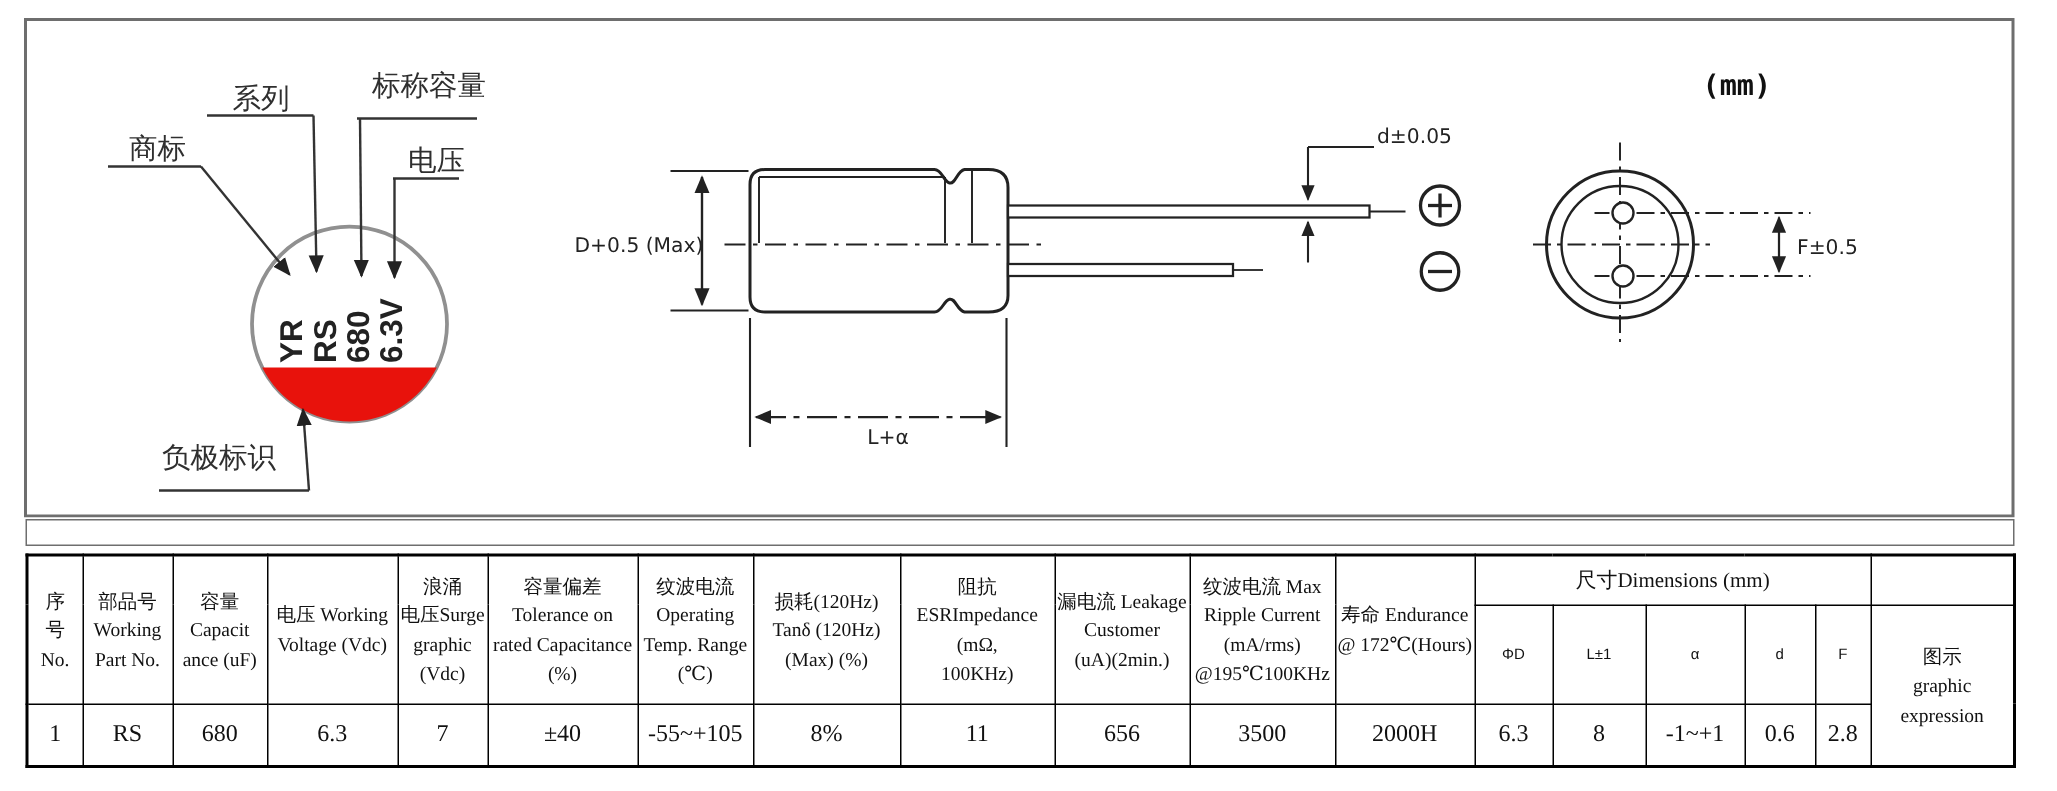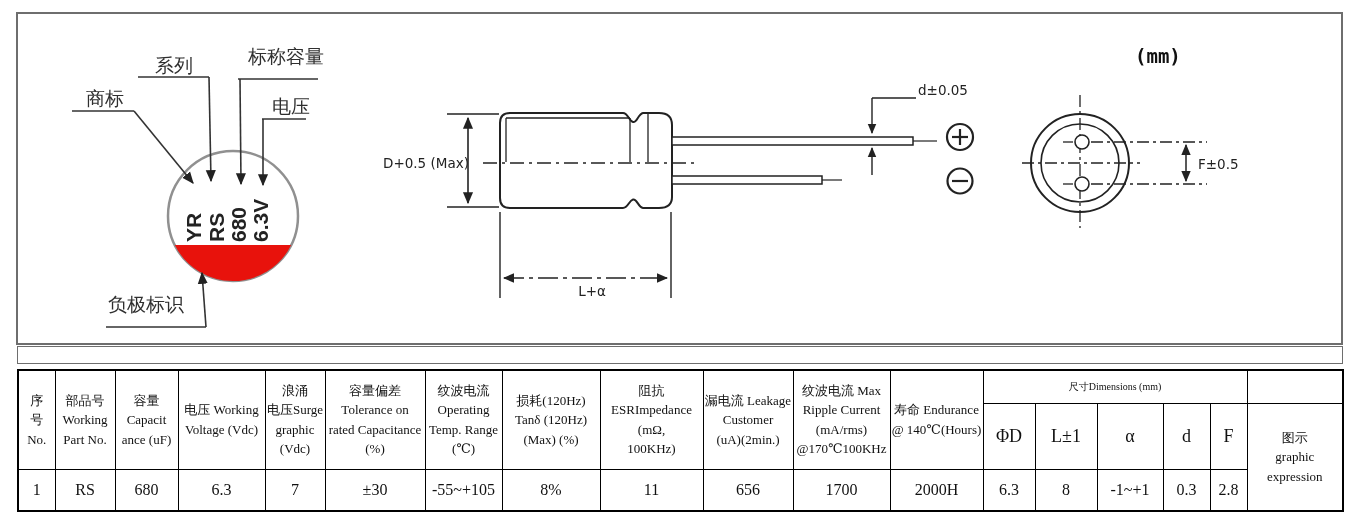--- a/index.html
+++ b/index.html
@@ -195,7 +195,7 @@
       <th class="hd" rowspan="2">纹波电流 Max
 Ripple Current
 (mA/rms)
-@170℃100KHz</th>
+@195℃100KHz</th>
       <th class="hd" rowspan="2">寿命 Endurance
 @ 140℃(Hours)</th>
       <th class="grp" colspan="5">尺寸Dimensions (mm)</th>

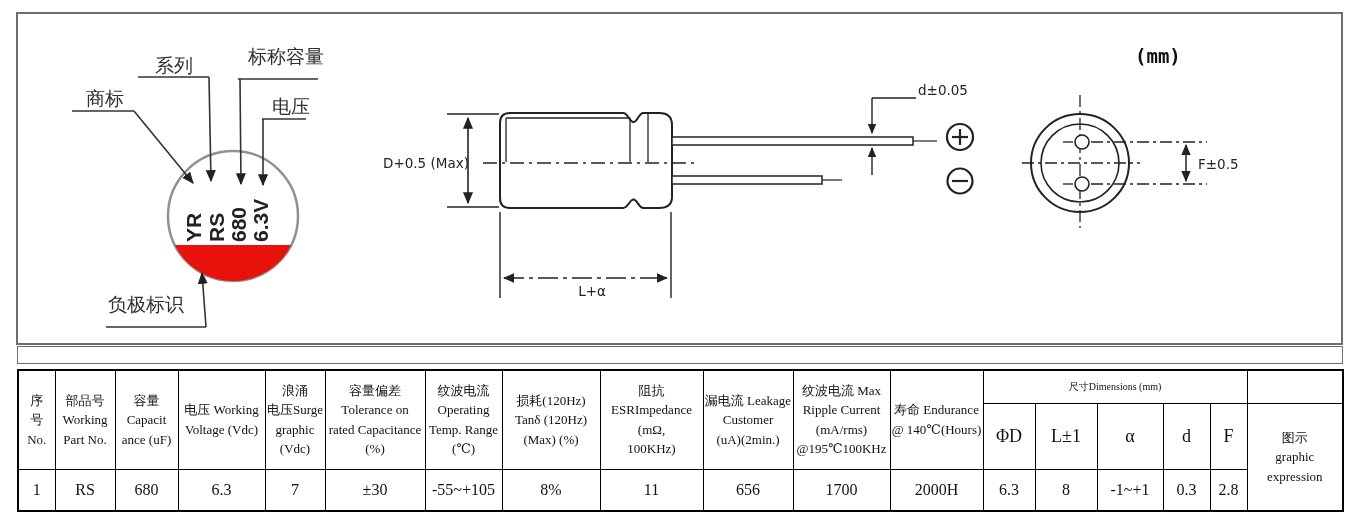--- a/index.html
+++ b/index.html
@@ -14,7 +14,7 @@
              vertical-align:middle;font-weight:normal;color:#111;}
   .hd{font-family:"Liberation Serif","DejaVu Serif",serif;font-size:13px;line-height:1.5;
       white-space:pre-line;}
-  .grp{font-family:"Liberation Serif","DejaVu Serif",serif;font-size:10px;margin-top:28px;}
+  .grp{font-family:"Liberation Serif","DejaVu Serif",serif;font-size:14px;margin-top:28px;}
   .sub{font-family:Liberation Serif, serif;font-size:18px;margin-left:45px;}
   .val{font-family:"Liberation Serif","DejaVu Serif",serif;font-size:16px;}
   .ra{height:33px}.rb{height:66px}.rc{height:42px}

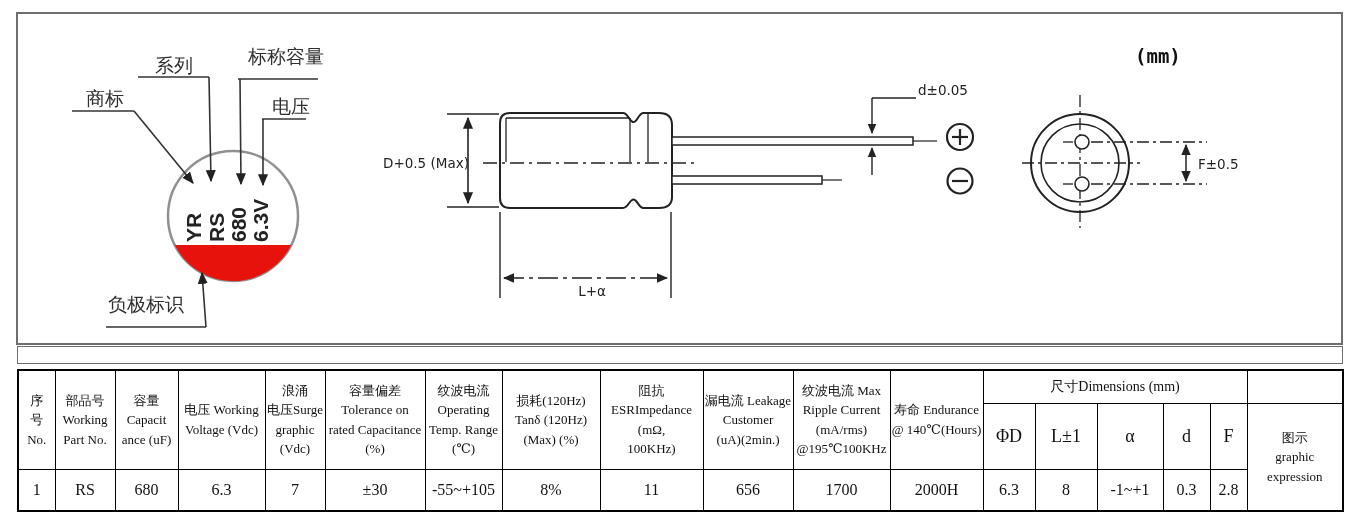--- a/index.html
+++ b/index.html
@@ -197,7 +197,7 @@
 (mA/rms)
 @195℃100KHz</th>
       <th class="hd" rowspan="2">寿命 Endurance
-@ 140℃(Hours)</th>
+@ 172℃(Hours)</th>
       <th class="grp" colspan="5">尺寸Dimensions (mm)</th>
       <td></td>
     </tr>

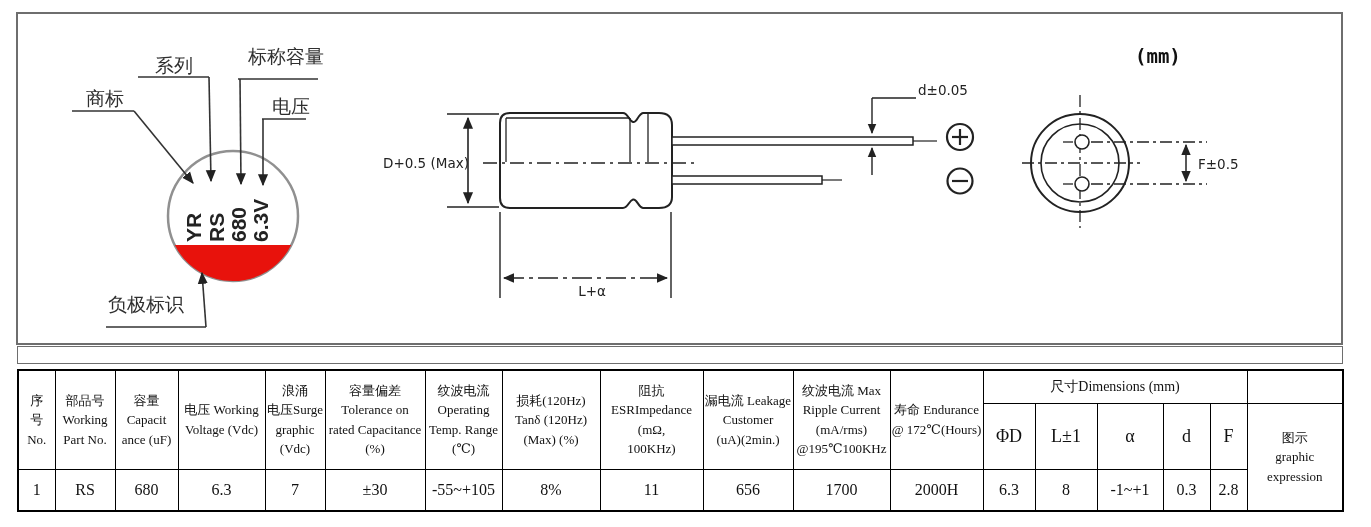--- a/index.html
+++ b/index.html
@@ -15,7 +15,7 @@
   .hd{font-family:"Liberation Serif","DejaVu Serif",serif;font-size:13px;line-height:1.5;
       white-space:pre-line;}
   .grp{font-family:"Liberation Serif","DejaVu Serif",serif;font-size:14px;margin-top:28px;}
-  .sub{font-family:Liberation Serif, serif;font-size:18px;margin-left:45px;}
+  .sub{font-family:Liberation Sans, sans-serif;font-size:10px;margin-left:45px;}
   .val{font-family:"Liberation Serif","DejaVu Serif",serif;font-size:16px;}
   .ra{height:33px}.rb{height:66px}.rc{height:42px}
   text{fill:#222;}

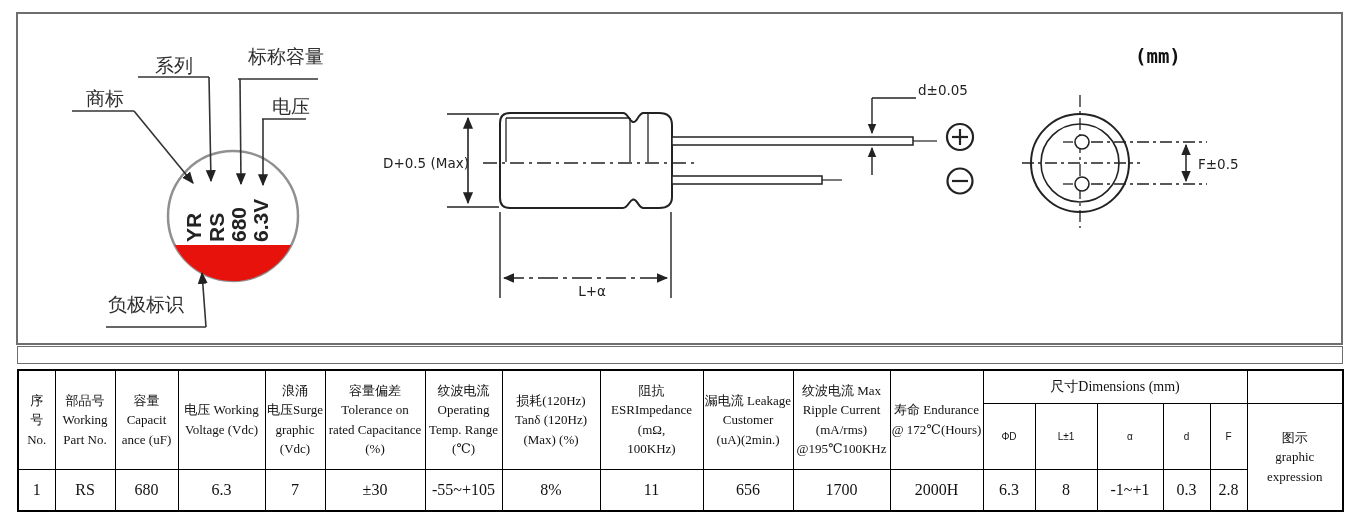--- a/index.html
+++ b/index.html
@@ -217,7 +217,7 @@
       <td class="val">680</td>
       <td class="val">6.3</td>
       <td class="val">7</td>
-      <td class="val">±30</td>
+      <td class="val">±40</td>
       <td class="val">-55~+105</td>
       <td class="val">8%</td>
       <td class="val">11</td>

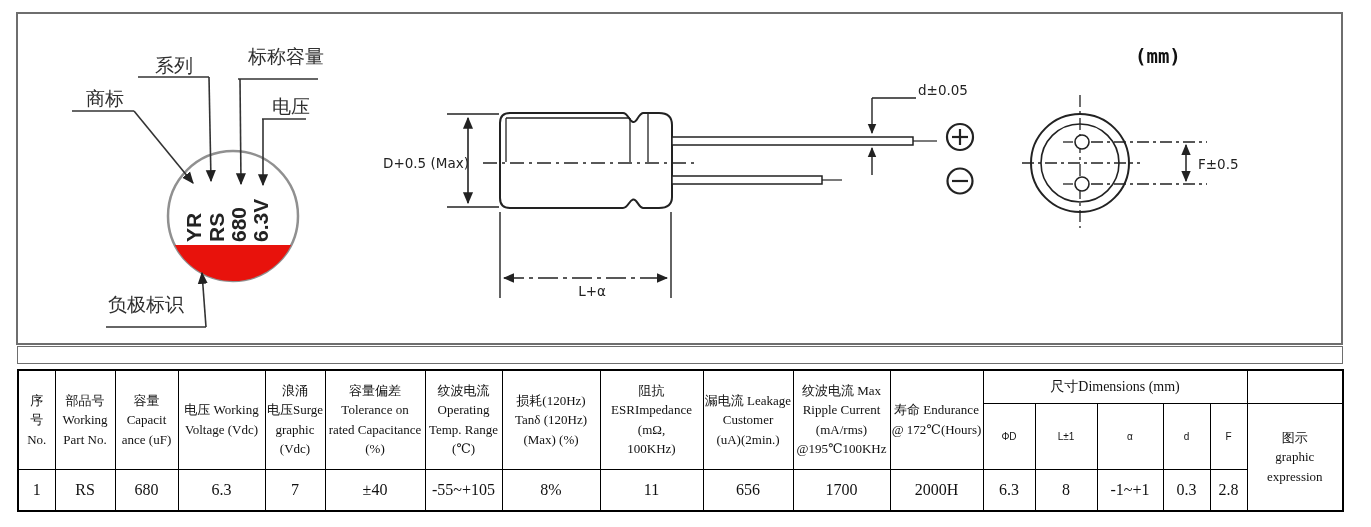--- a/index.html
+++ b/index.html
@@ -222,7 +222,7 @@
       <td class="val">8%</td>
       <td class="val">11</td>
       <td class="val">656</td>
-      <td class="val">1700</td>
+      <td class="val">3500</td>
       <td class="val">2000H</td>
       <td class="val">6.3</td>
       <td class="val">8</td>

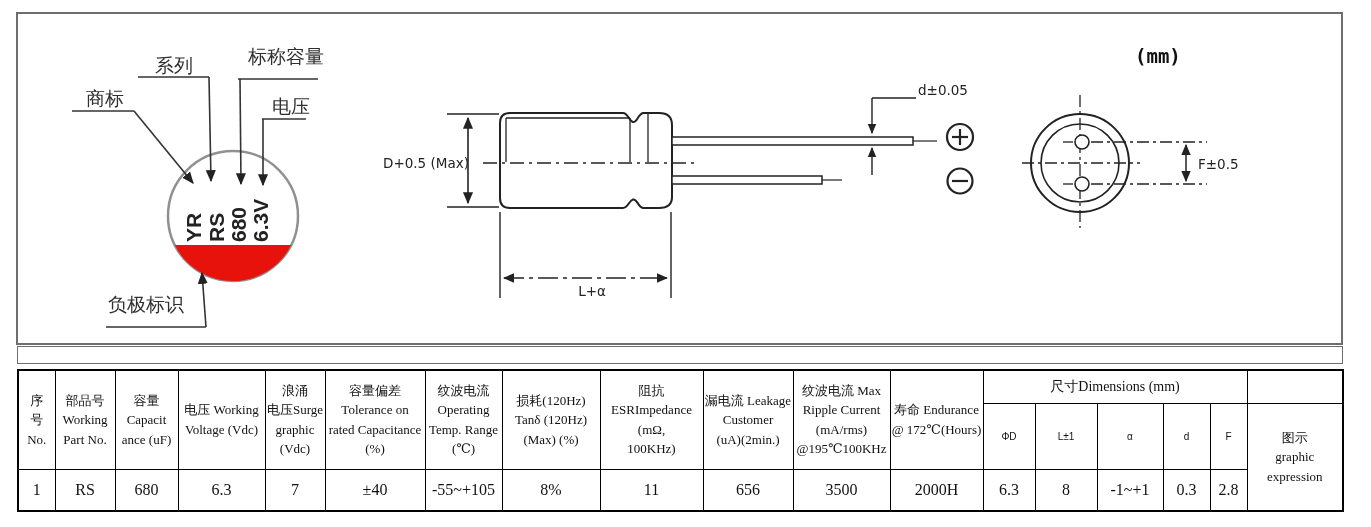--- a/index.html
+++ b/index.html
@@ -227,7 +227,7 @@
       <td class="val">6.3</td>
       <td class="val">8</td>
       <td class="val">-1~+1</td>
-      <td class="val">0.3</td>
+      <td class="val">0.6</td>
       <td class="val">2.8</td>
     </tr>
   </tbody>

